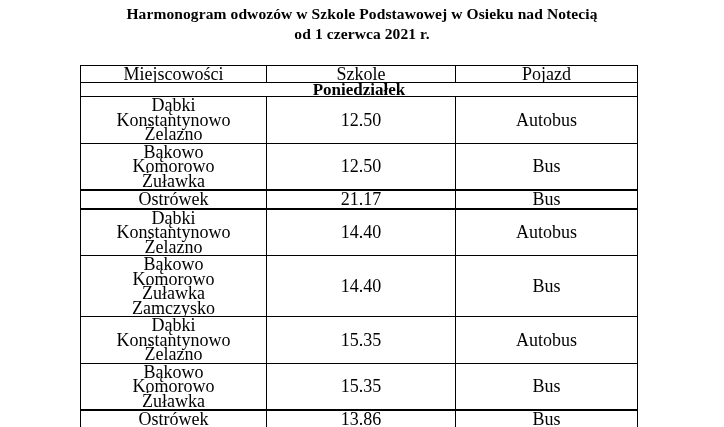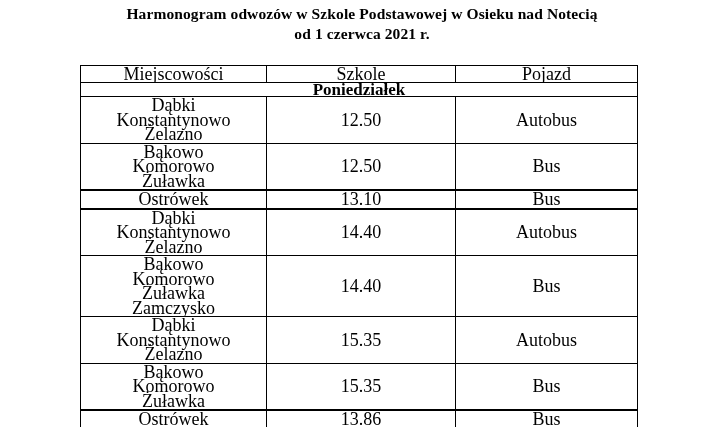--- a/index.html
+++ b/index.html
@@ -112,7 +112,7 @@
           <td class="cell places">
             <div>Ostrówek</div>
           </td>
-          <td class="cell">13.10</td>
+          <td class="cell">21.17</td>
           <td class="cell">Bus</td>
         </tr>
         <tr>

